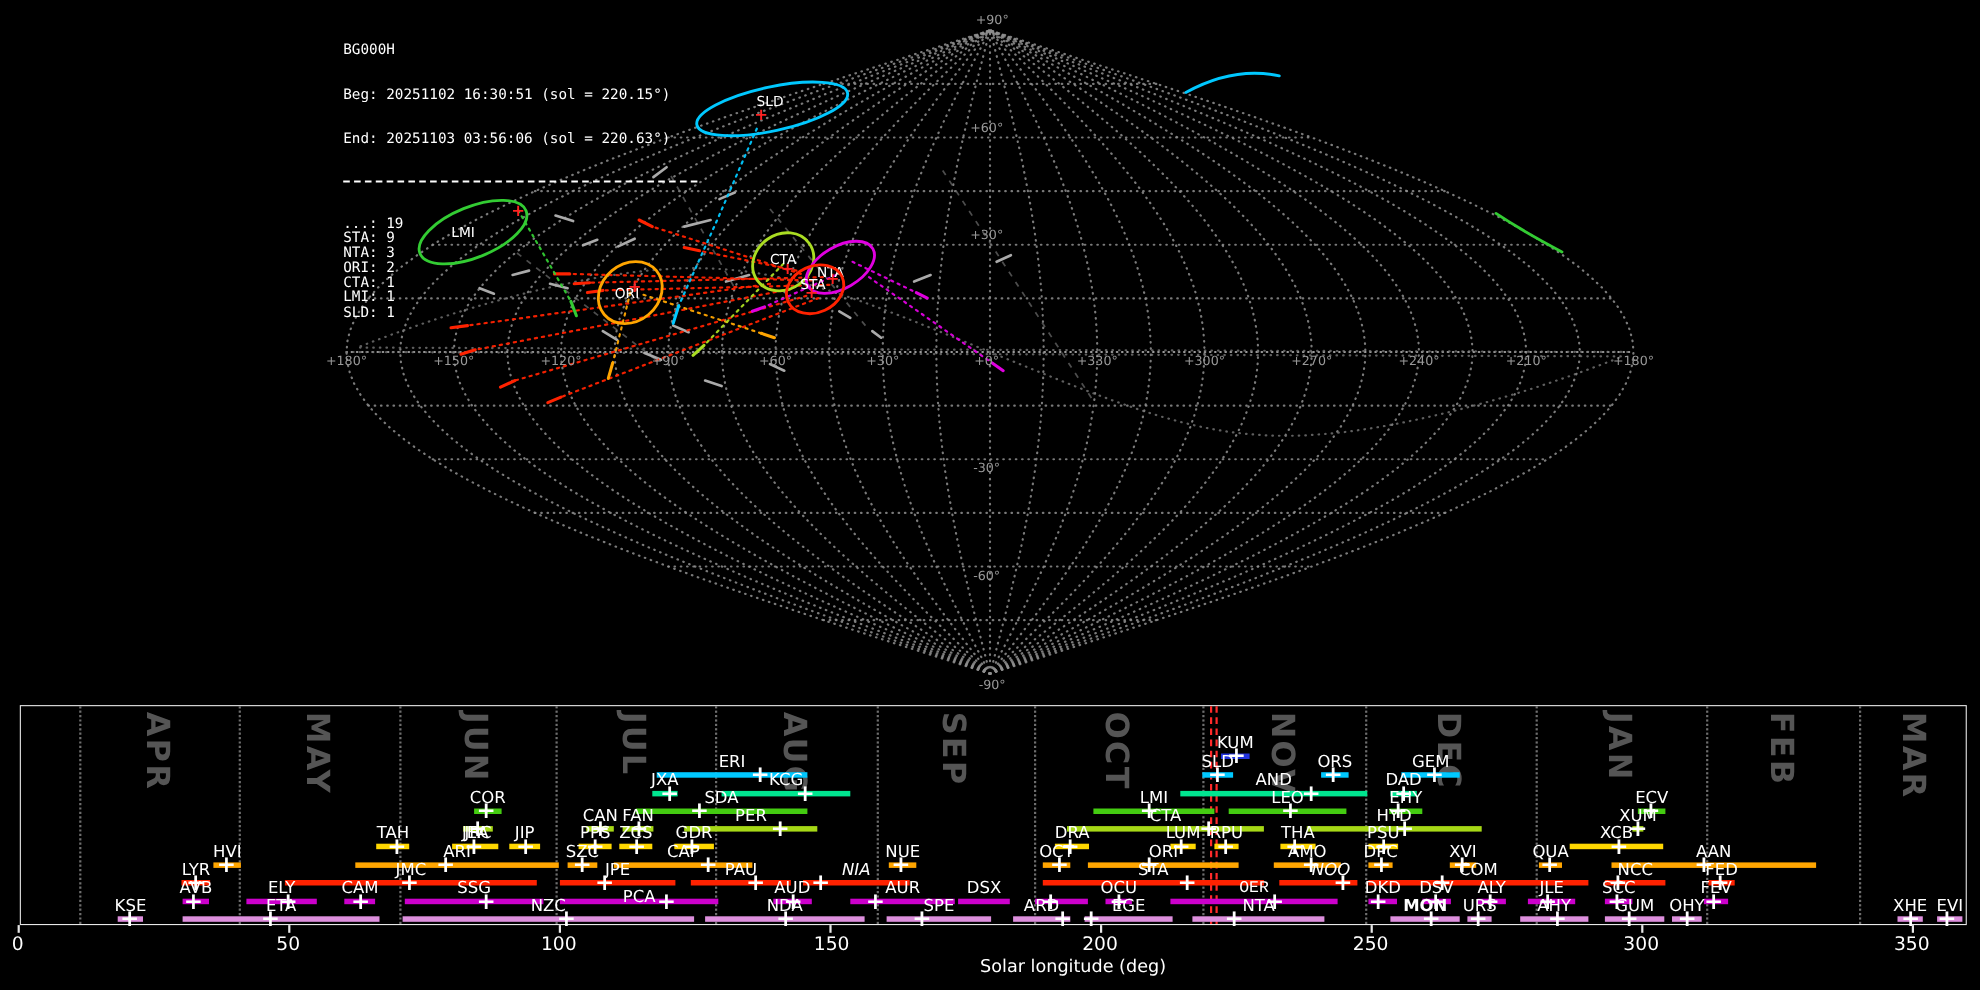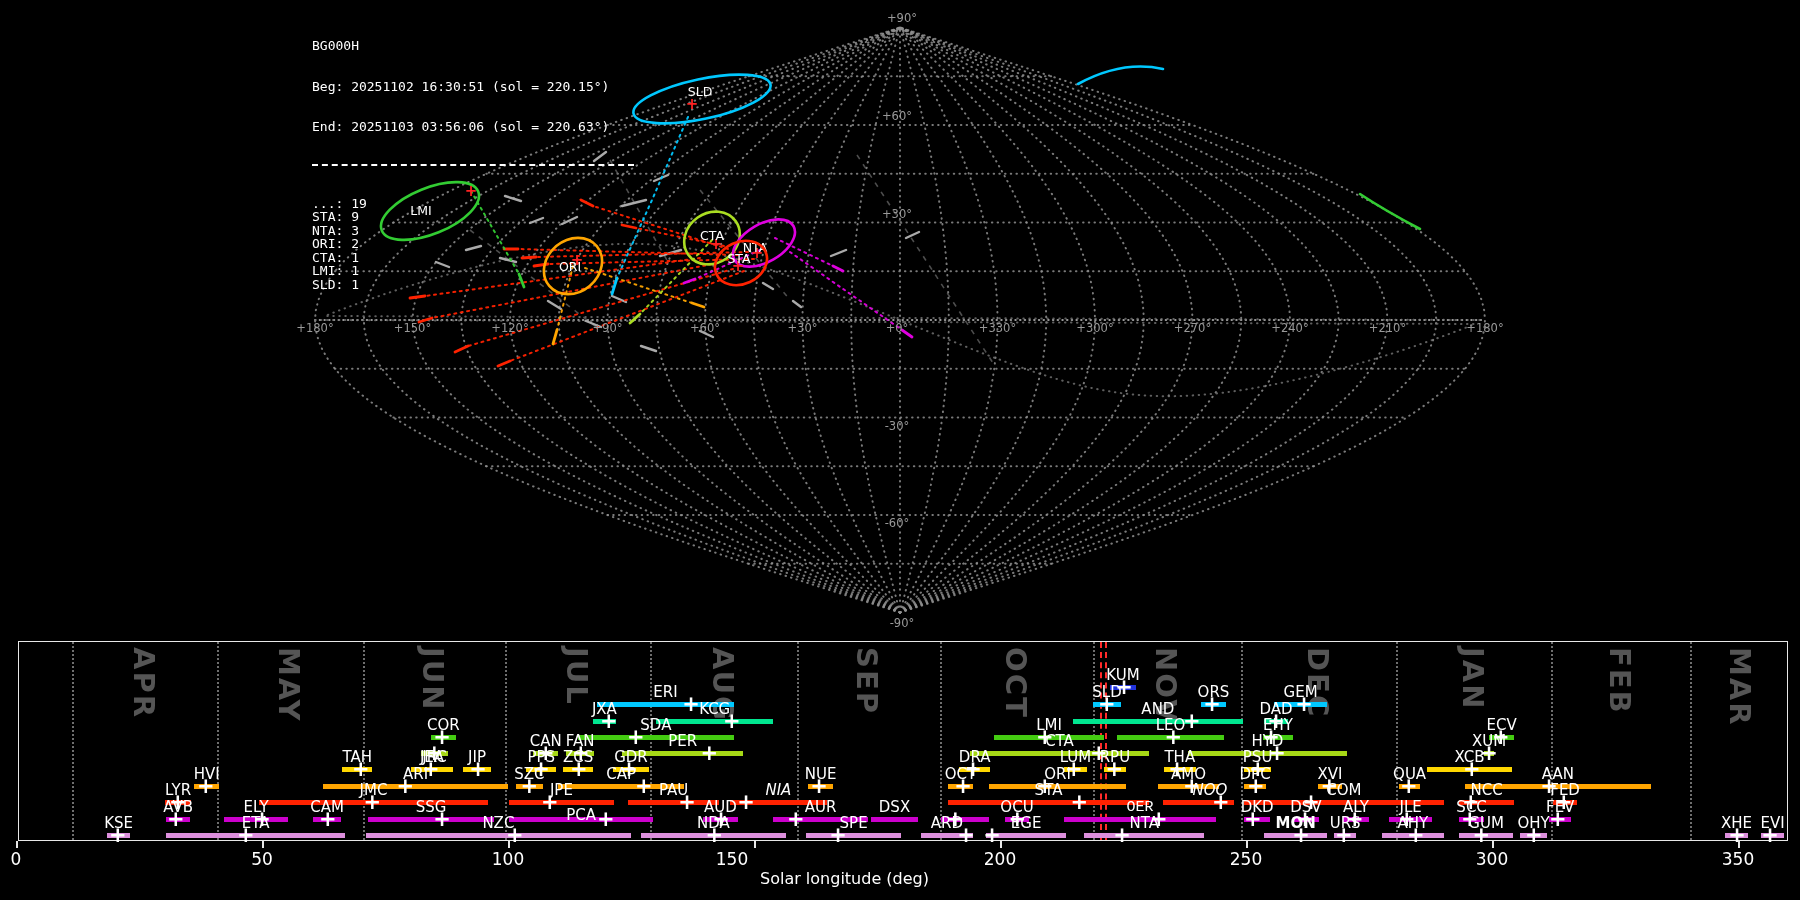--- a/index.html
+++ b/index.html
@@ -474,7 +474,7 @@
       <div class="tick" style="left: 508px;"></div>
       <div class="ticklabel" style="left: 508px;">100</div>
       <div class="tick" style="left: 754px;"></div>
-      <div class="ticklabel" style="left: 732px;">150</div>
+      <div class="ticklabel" style="left: 756px;">150</div>
       <div class="tick" style="left: 1000px;"></div>
       <div class="ticklabel" style="left: 1000px;">200</div>
       <div class="tick" style="left: 1246px;"></div>

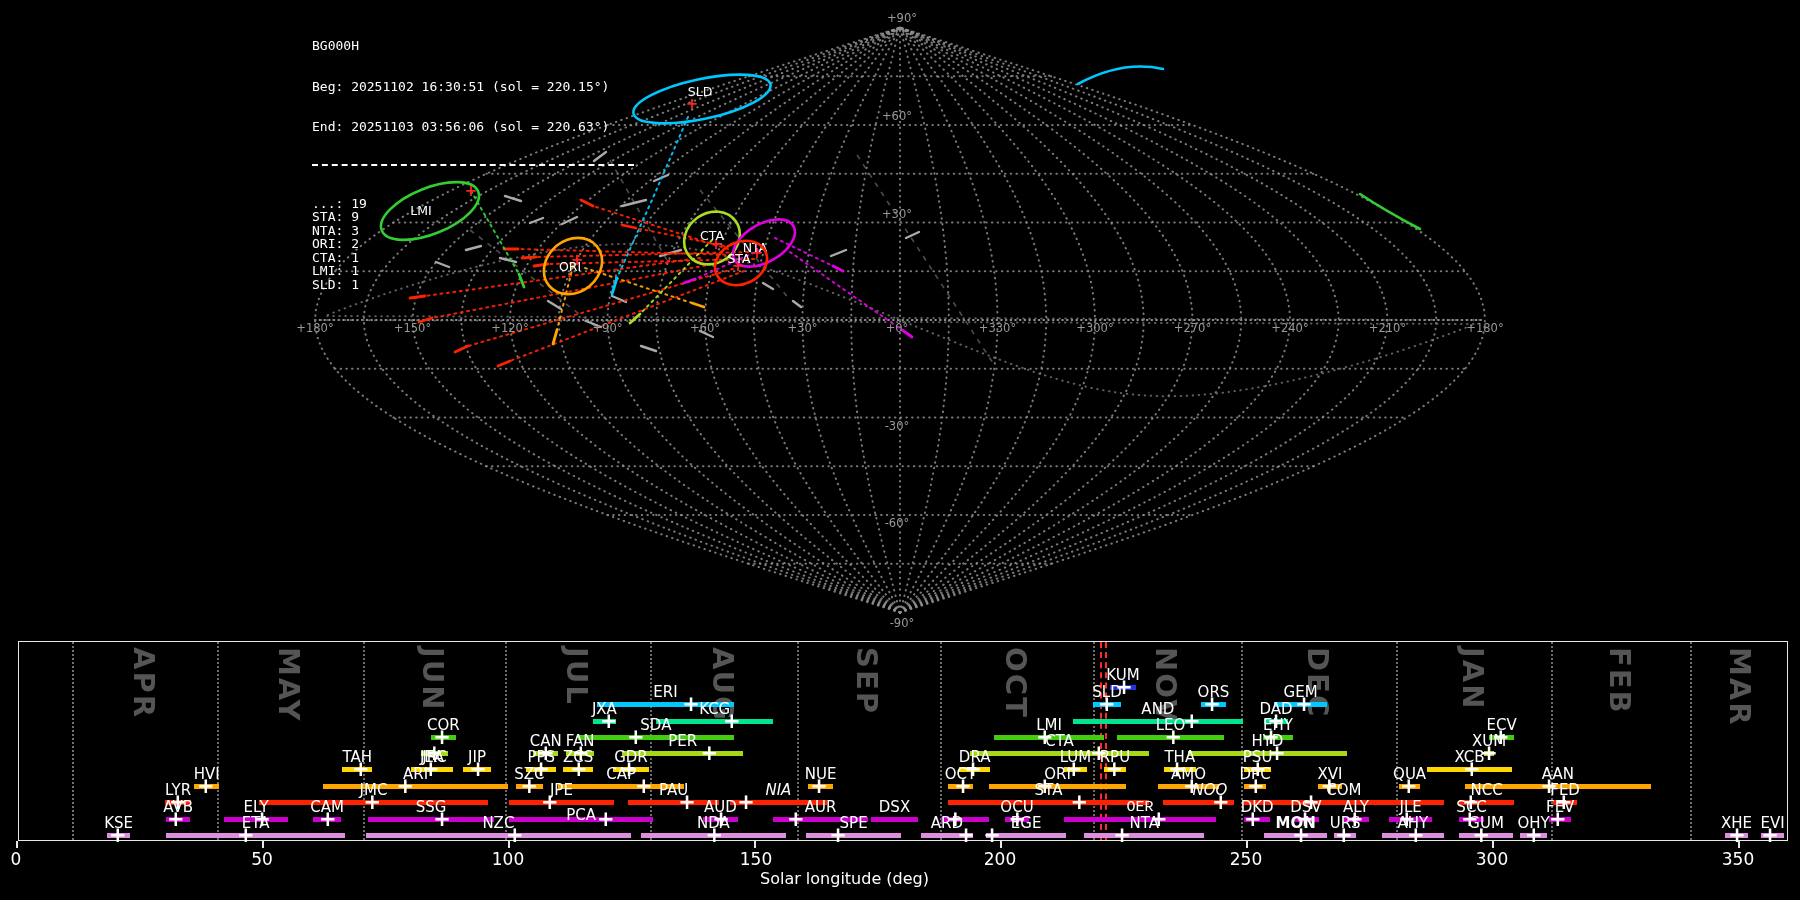--- a/index.html
+++ b/index.html
@@ -23,7 +23,7 @@
   .solline{position:absolute;top:0;bottom:0;width:0;border-left:2px dashed #ff2a2a;}
   .tick{position:absolute;top:841px;width:0;height:7px;border-left:2px solid #e8e8e8;}
   .ticklabel{position:absolute;top:849px;color:#fff;font-size:17px;transform:translate(-50%,0);}
-  .xlabel{position:absolute;top:869px;left:760px;width:300px;text-align:left;
+  .xlabel{position:absolute;top:869px;left:760px;width:300px;text-align:right;
           color:#fff;font-size:16px;}
 </style>
 </head>

